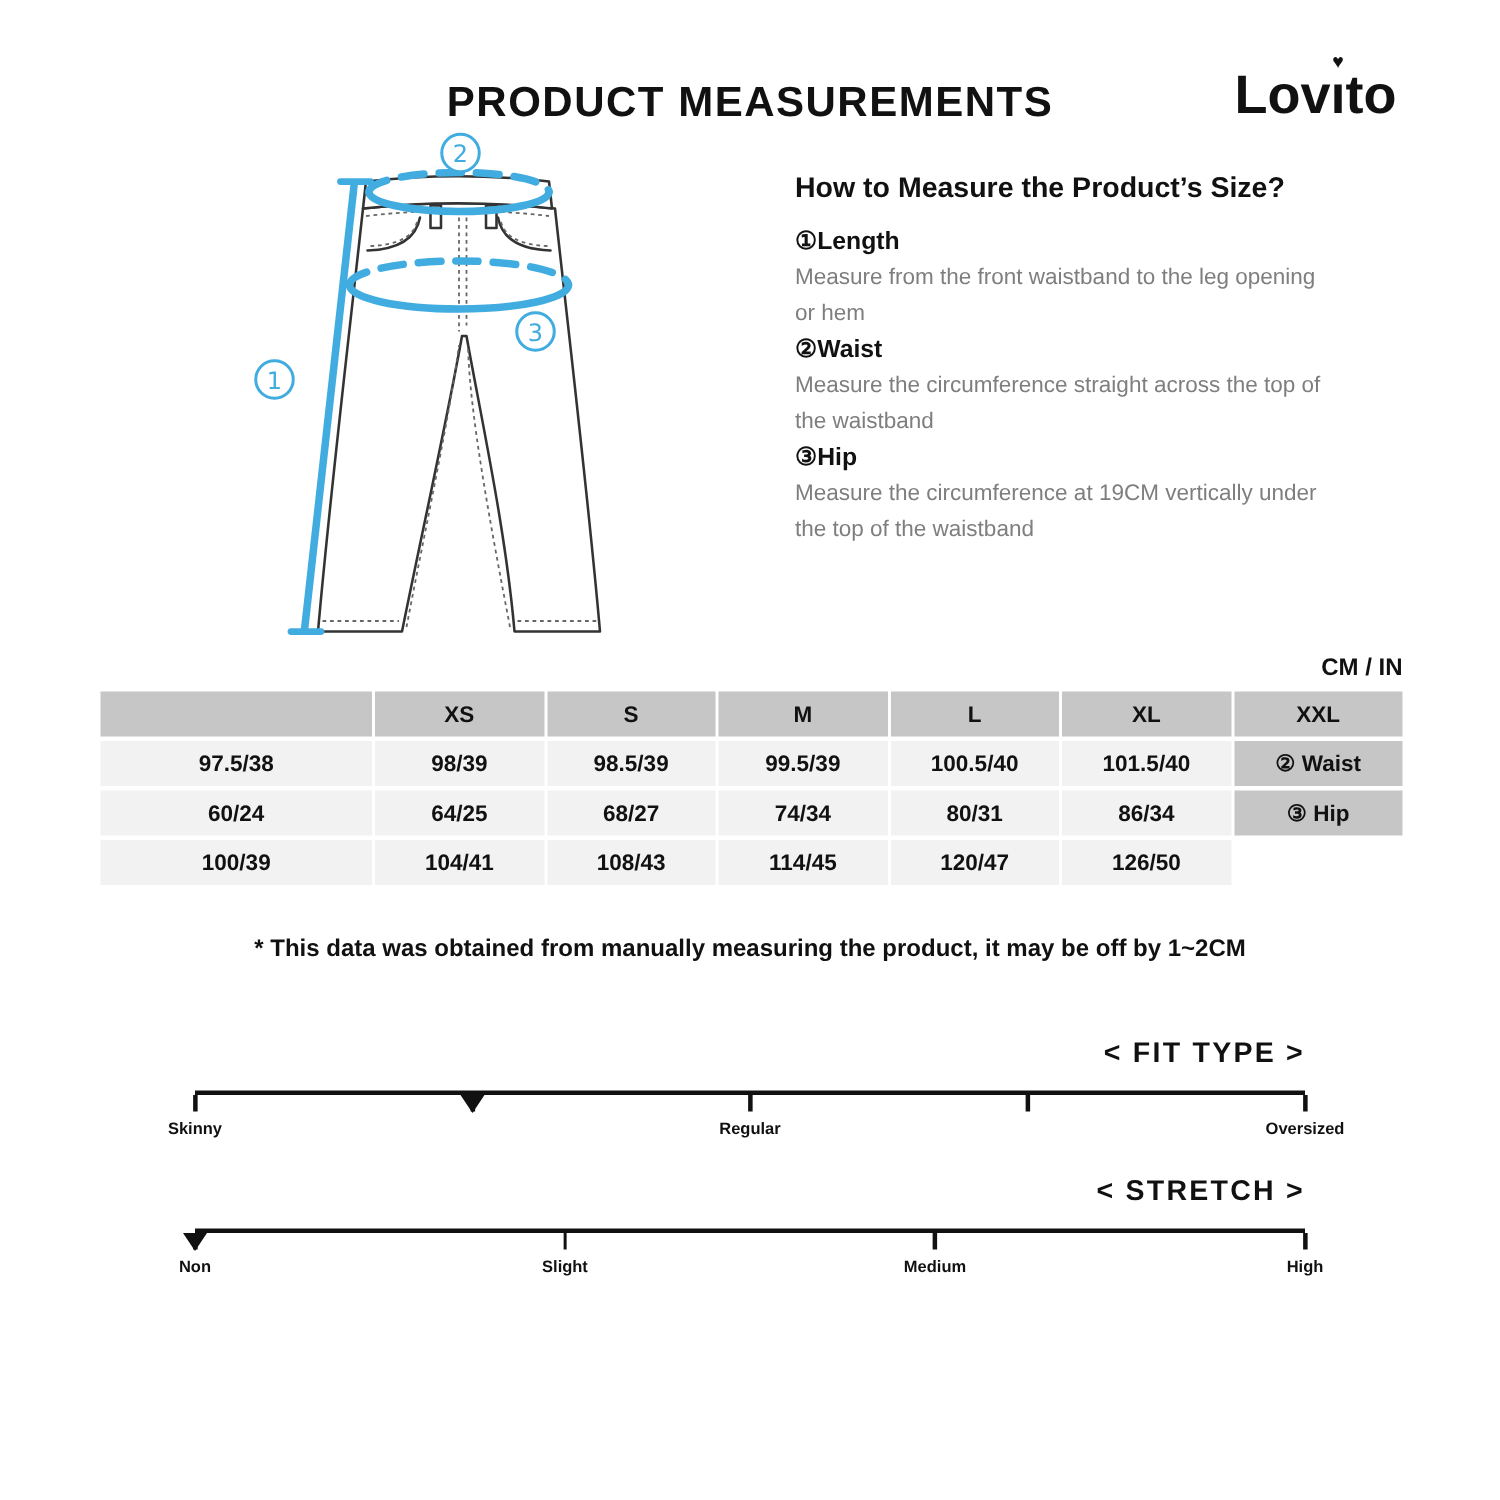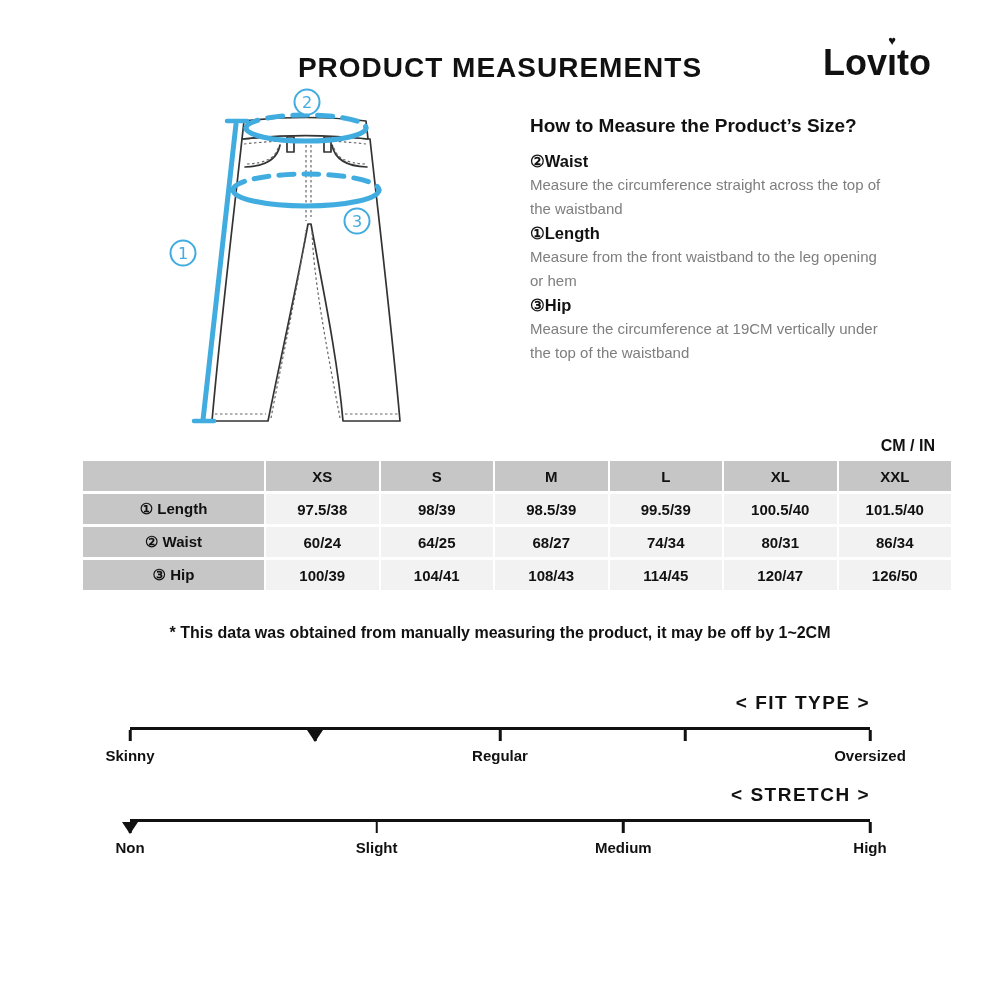--- a/index.html
+++ b/index.html
@@ -111,12 +111,12 @@
   <div class="howto">
     <div class="howto-heading">How to Measure the Product’s Size?</div>
     <div class="ht-item">
+      <div class="ht-label">①Length</div>
+      <div class="ht-desc">Measure from the front waistband to the leg opening or hem</div>
+    </div>
+    <div class="ht-item">
       <div class="ht-label">②Waist</div>
       <div class="ht-desc">Measure the circumference straight across the top of the waistband</div>
-    </div>
-    <div class="ht-item">
-      <div class="ht-label">①Length</div>
-      <div class="ht-desc">Measure from the front waistband to the leg opening or hem</div>
     </div>
     <div class="ht-item">
       <div class="ht-label">③Hip</div>

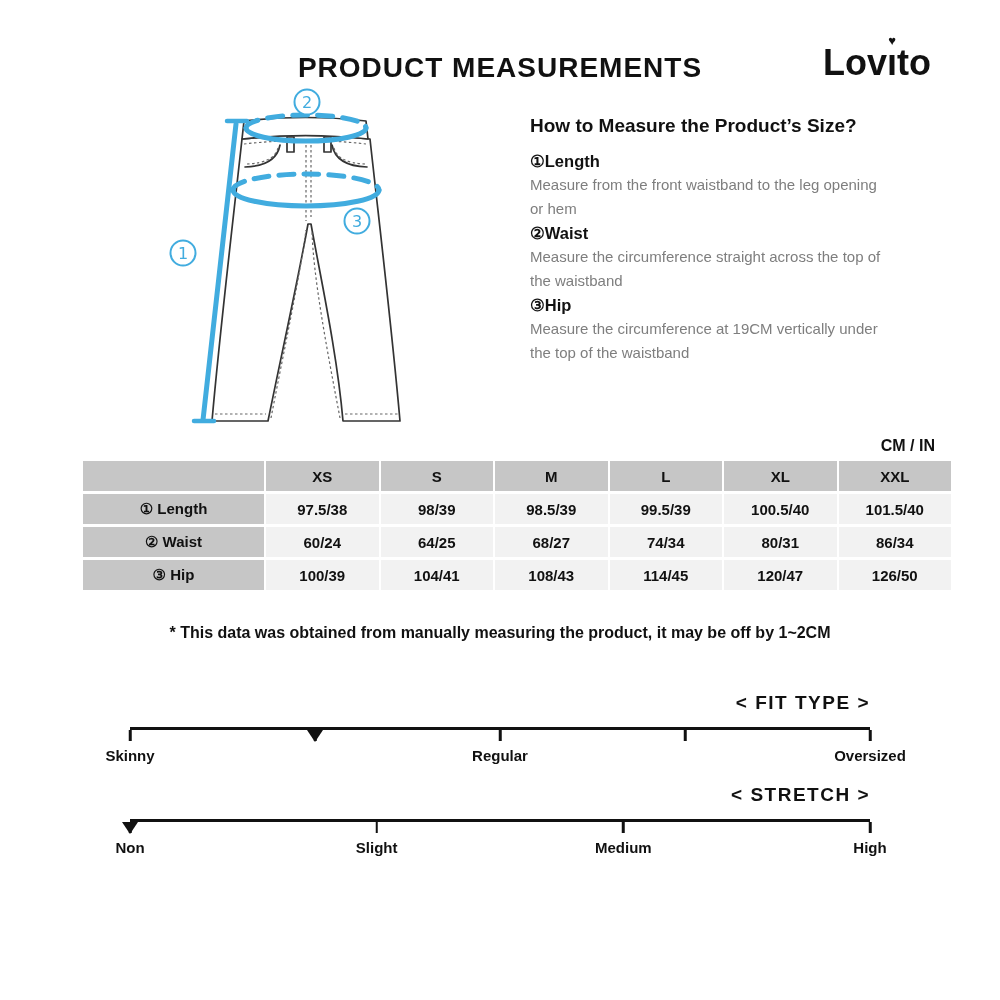--- a/index.html
+++ b/index.html
@@ -32,7 +32,7 @@
         font-size:16px;font-weight:700;}
 
   .meas-table{position:absolute;left:67px;top:461px;width:868px;display:grid;
-        grid-template-columns:181px repeat(6,1fr);gap:3px 2px;margin-left:16px;}
+        grid-template-columns:181px repeat(6,1fr);gap:3px 2px;}
   .cell{height:30px;display:flex;align-items:center;justify-content:center;
         font-size:15px;font-weight:700;}
   .cell.head{background:var(--table-header-bg,#c6c6c6);}

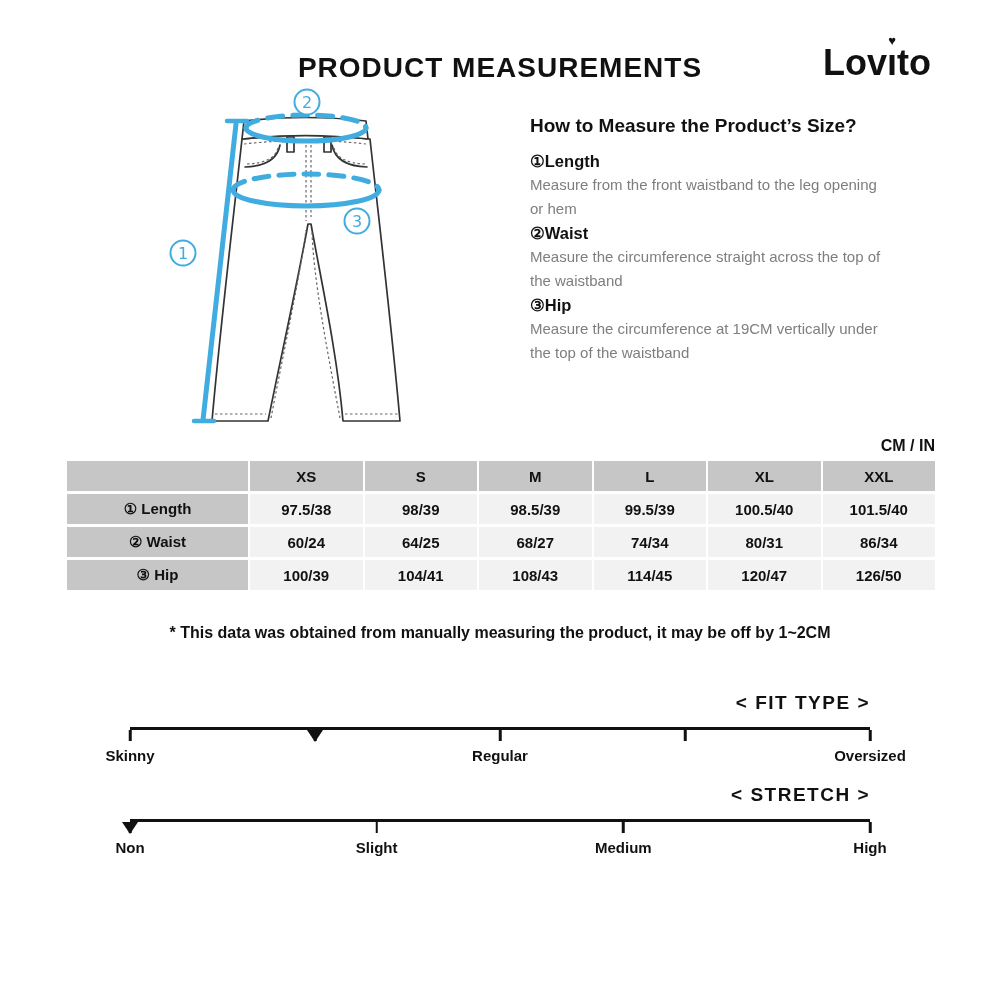--- a/index.html
+++ b/index.html
@@ -134,7 +134,6 @@
       <div class="cell head">L</div>
       <div class="cell head">XL</div>
       <div class="cell head">XXL</div>
-      <div class="cell head">① Length</div>
       <div class="cell val">97.5/38</div>
       <div class="cell val">98/39</div>
       <div class="cell val">98.5/39</div>

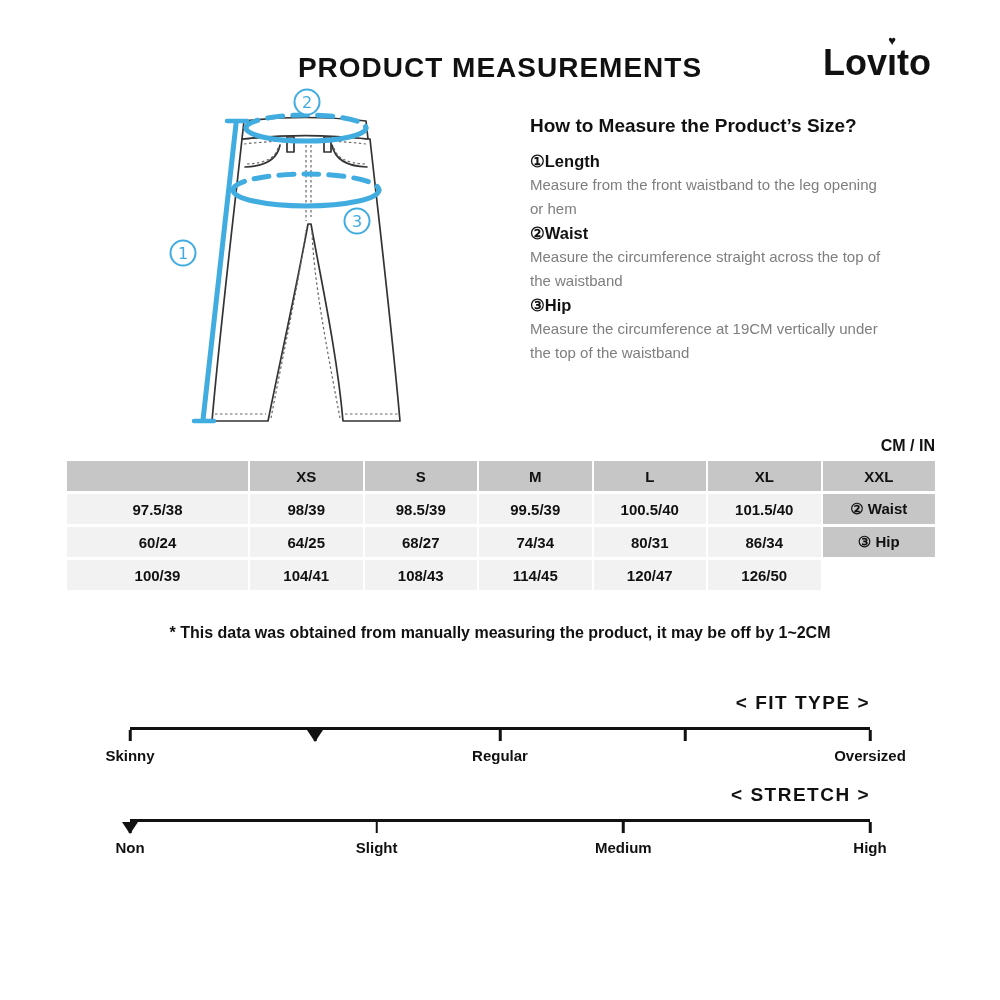--- a/index.html
+++ b/index.html
@@ -51,7 +51,7 @@
   .marker{position:absolute;top:0;width:0;height:0;border-left:8px solid transparent;
         border-right:8px solid transparent;border-top:12px solid #111;transform:translateX(-50%);}
   .scale-labels{position:relative;height:20px;margin-top:3px;}
-  .slabel{position:absolute;top:0;transform:translateX(-50%);font-size:15px;
+  .slabel{position:absolute;top:0;transform:translateX(-50%);font-size:11px;
         font-weight:700;white-space:nowrap;}
 </style>
 </head>

